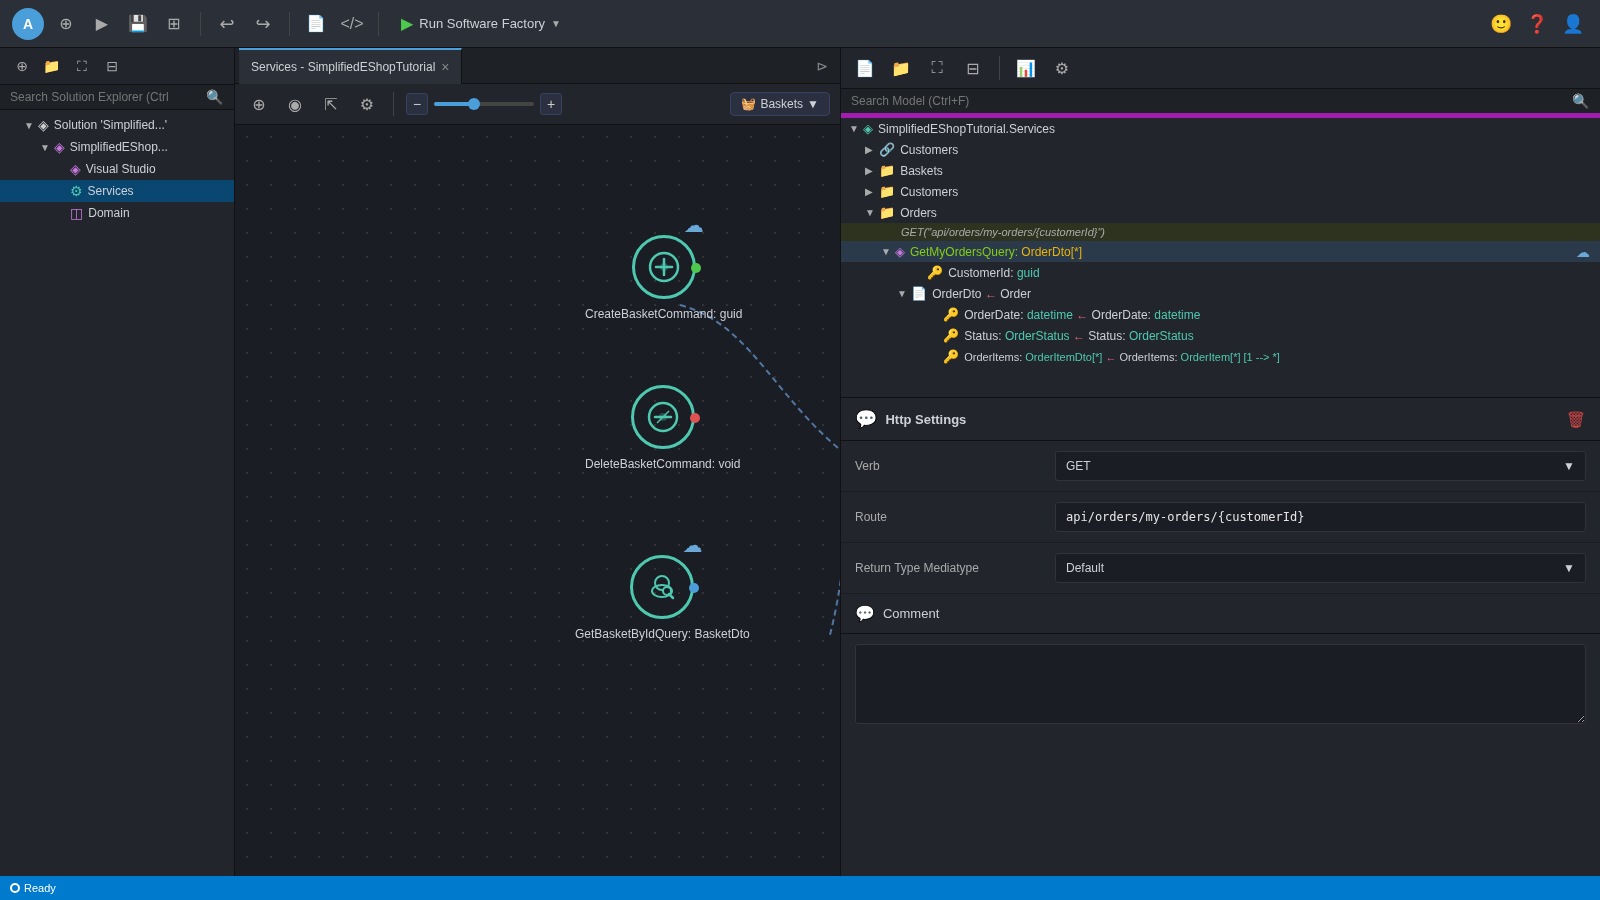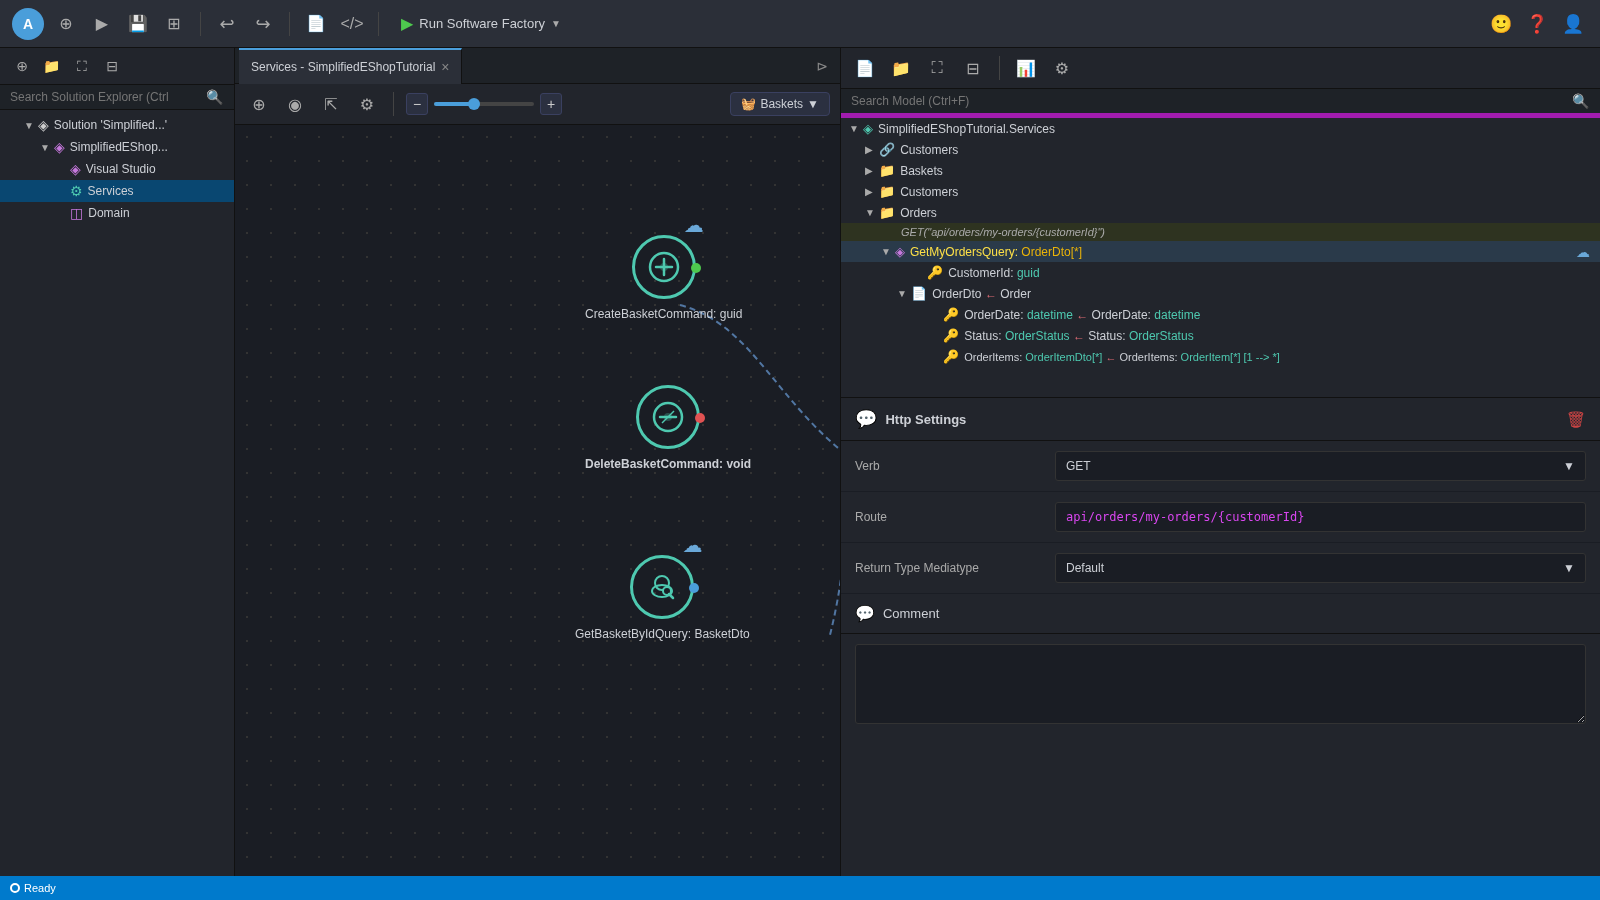--- a/index.html
+++ b/index.html
@@ -334,7 +334,7 @@
         <span class="mt-chevron">▼</span>
         <span class="mt-icon" style="color:#c678dd;">◈</span>
         <span class="mt-label">
-          <span style="color:#fde047;">GetMyOrdersQuery: </span><span style="color:#eab308;">OrderDto[*]</span>
+          <span style="color:#84cc16;">GetMyOrdersQuery: </span><span style="color:#eab308;">OrderDto[*]</span>
         </span>
         <span style="position:absolute;right:10px;color:#6aa8d8;font-size:14px;">☁</span>
       </div>

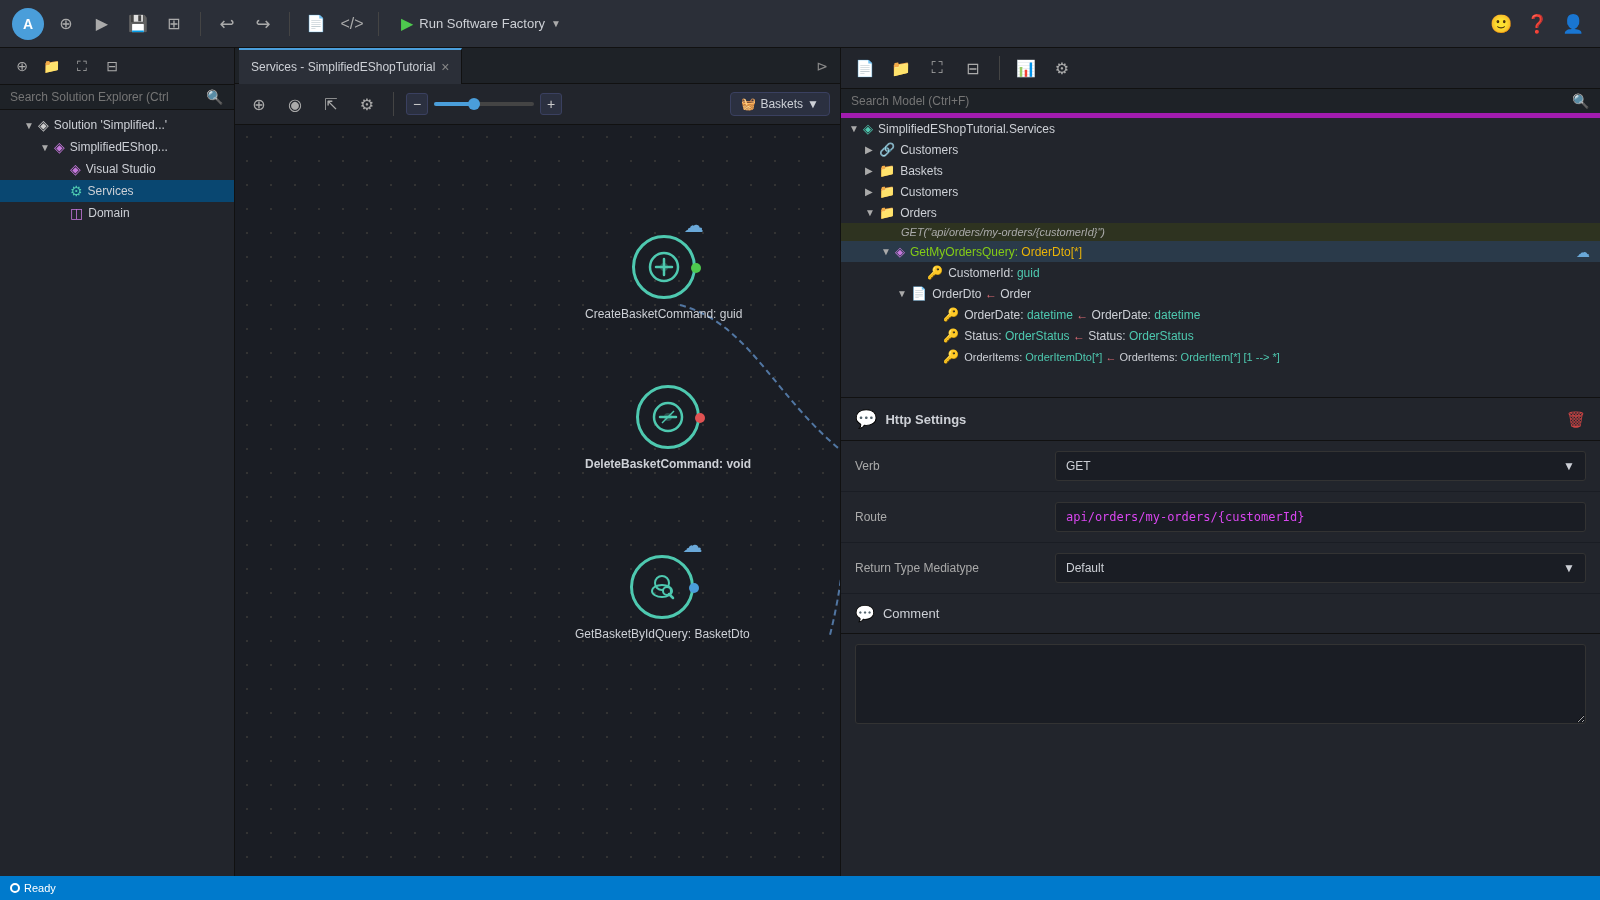--- a/index.html
+++ b/index.html
@@ -244,7 +244,7 @@
         <span class="node-label">CreateBasketCommand: guid</span>
       </div>
 
-      <div class="service-node" style="left: 350px; top: 260px; font-weight: bold;">
+      <div class="service-node" style="left: 350px; top: 260px;">
         <div style="position:relative;">
           <div class="node-icon-circle">
             <svg width="36" height="36" viewBox="0 0 36 36">

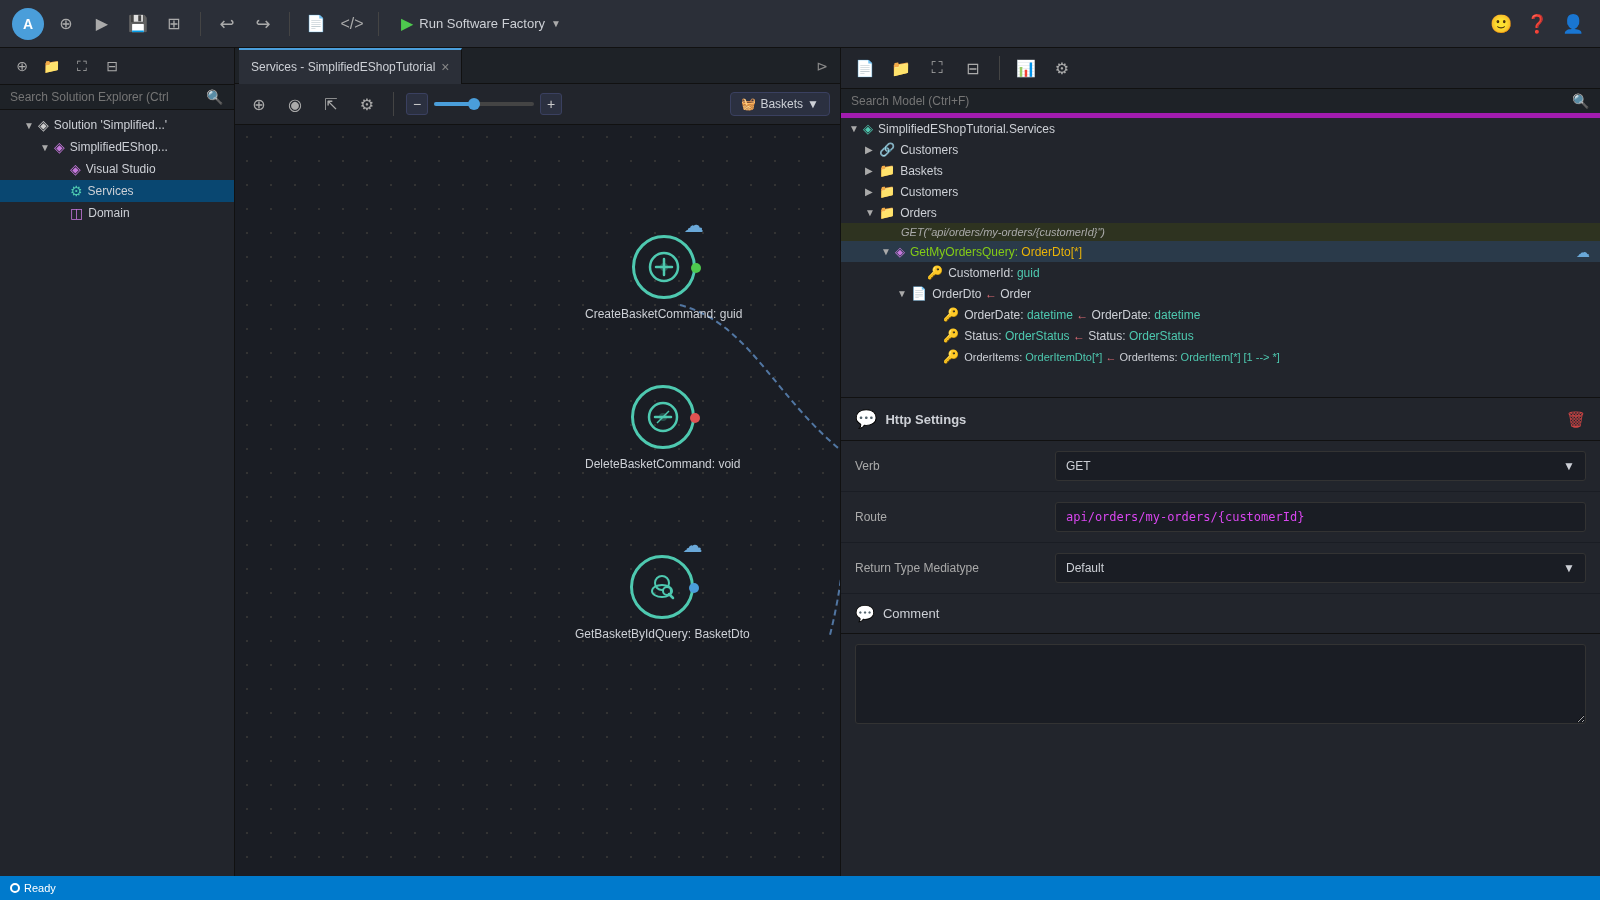--- a/index.html
+++ b/index.html
@@ -91,7 +91,7 @@
     .hs-field-label { width: 200px; color: #aaa; font-size: 12px; flex-shrink: 0; }
     .hs-field-value { flex: 1; }
     .hs-select { width: 100%; background: #1a1d24; border: 1px solid #333; color: #cdd0d6; padding: 7px 10px; border-radius: 3px; font-size: 12px; display: flex; justify-content: space-between; cursor: pointer; }
-    .hs-input { width: 100%; background: #1a1d24; border: 1px solid #333; color: #d946ef; padding: 7px 10px; border-radius: 3px; font-size: 12px; font-family: monospace; }
+    .hs-input { width: 100%; background: #1a1d24; border: 1px solid #333; color: #e5e5e5; padding: 7px 10px; border-radius: 3px; font-size: 12px; font-family: monospace; }
     .comment-header { display: flex; align-items: center; gap: 8px; padding: 10px 14px; border-bottom: 1px solid #111; }
     .comment-icon { font-size: 16px; color: #4ec9b0; }
     .comment-textarea { width: calc(100% - 28px); margin: 10px 14px; background: #1a1d24; border: 1px solid #333; color: #cdd0d6; padding: 8px; border-radius: 3px; font-size: 12px; resize: vertical; min-height: 80px; font-family: 'Segoe UI', Arial, sans-serif; }

